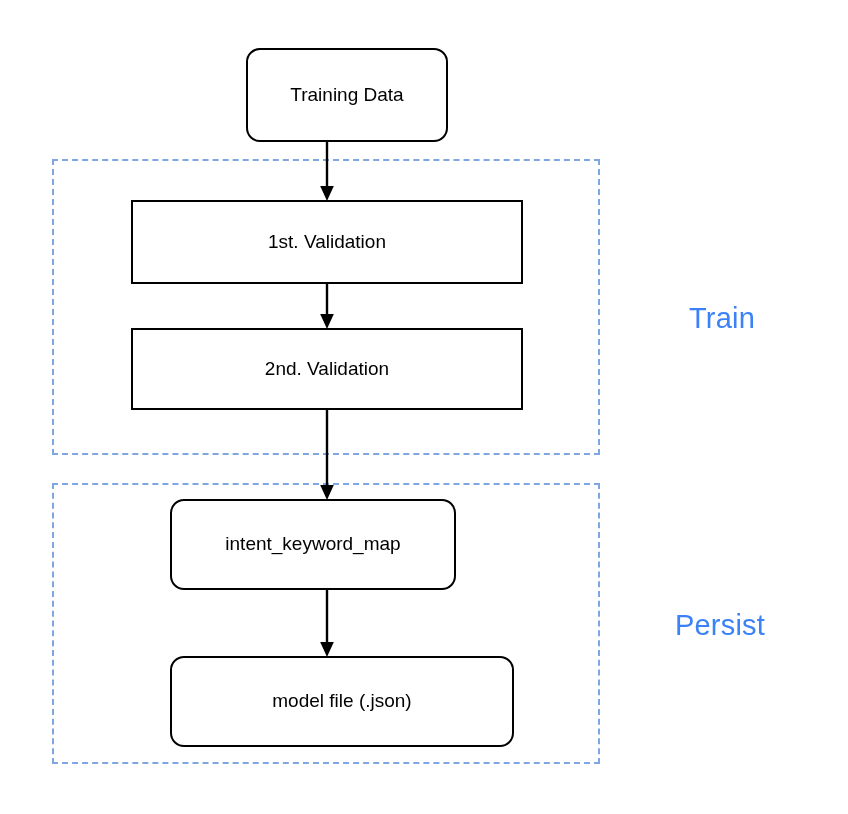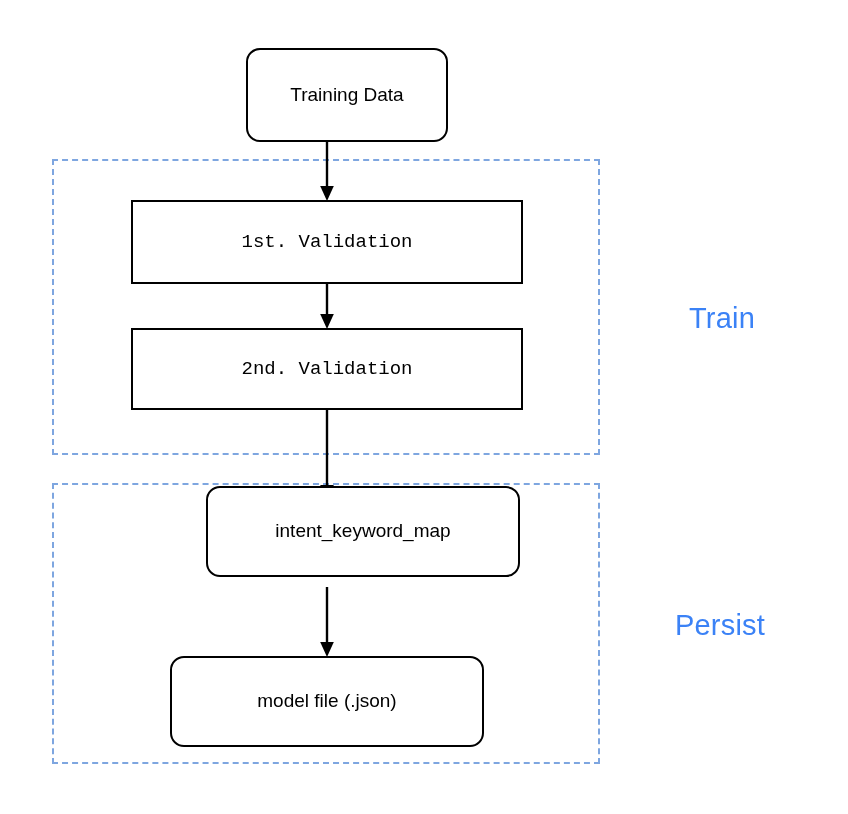--- a/index.html
+++ b/index.html
@@ -61,7 +61,6 @@
   }
   .node.sharp {
     border-radius: 0;
-    font-family: Liberation Mono, monospace;
   }
 
   

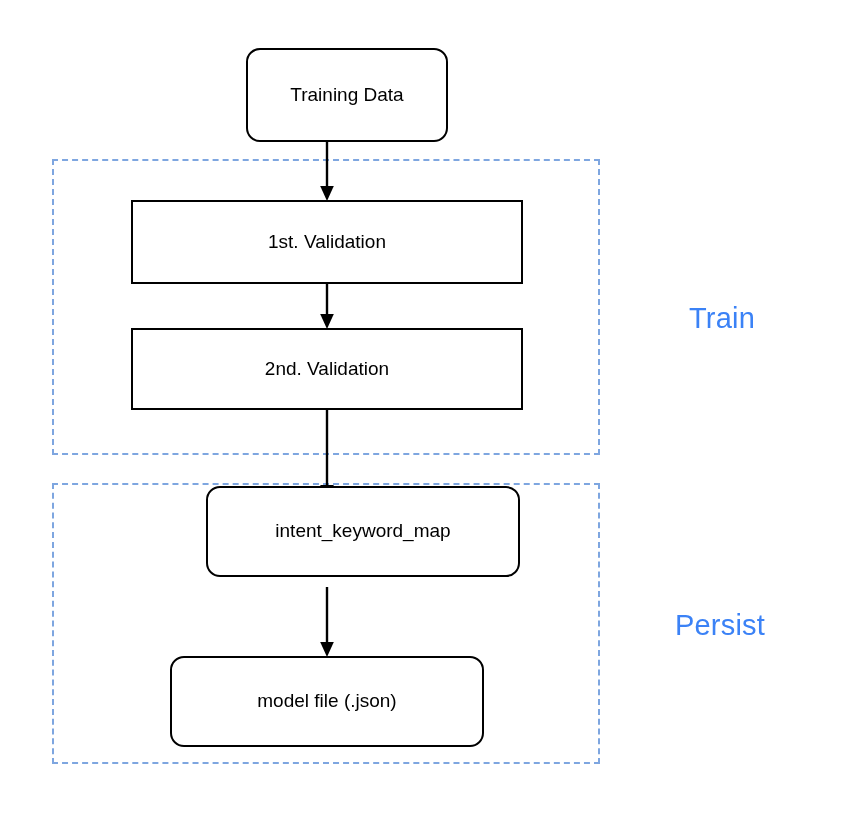--- a/index.html
+++ b/index.html
@@ -127,7 +127,7 @@
     <span>2nd. Validation</span>
   </div>
 
-  <div class="node rounded" style="left:170px; top:486px; width:314px; height:91px;margin-left:36px;">
+  <div class="node rounded" style="left:170px; top:499px; width:286px; height:91px;">
     <span>intent_keyword_map</span>
   </div>
 

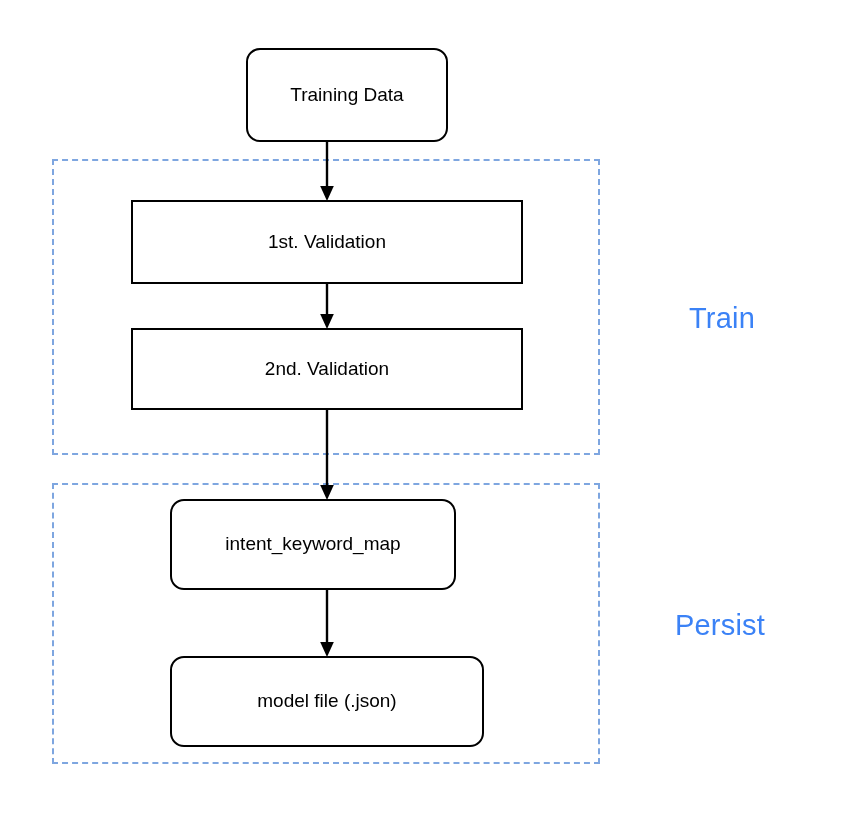--- a/index.html
+++ b/index.html
@@ -131,7 +131,7 @@
     <span>intent_keyword_map</span>
   </div>
 
-  <div class="node rounded" style="left:170px; top:656px; width:314px; height:91px;">
+  <div class="node rounded" style="left:170px; top:656px; width:344px; height:91px;">
     <span>model file (.json)</span>
   </div>
 

